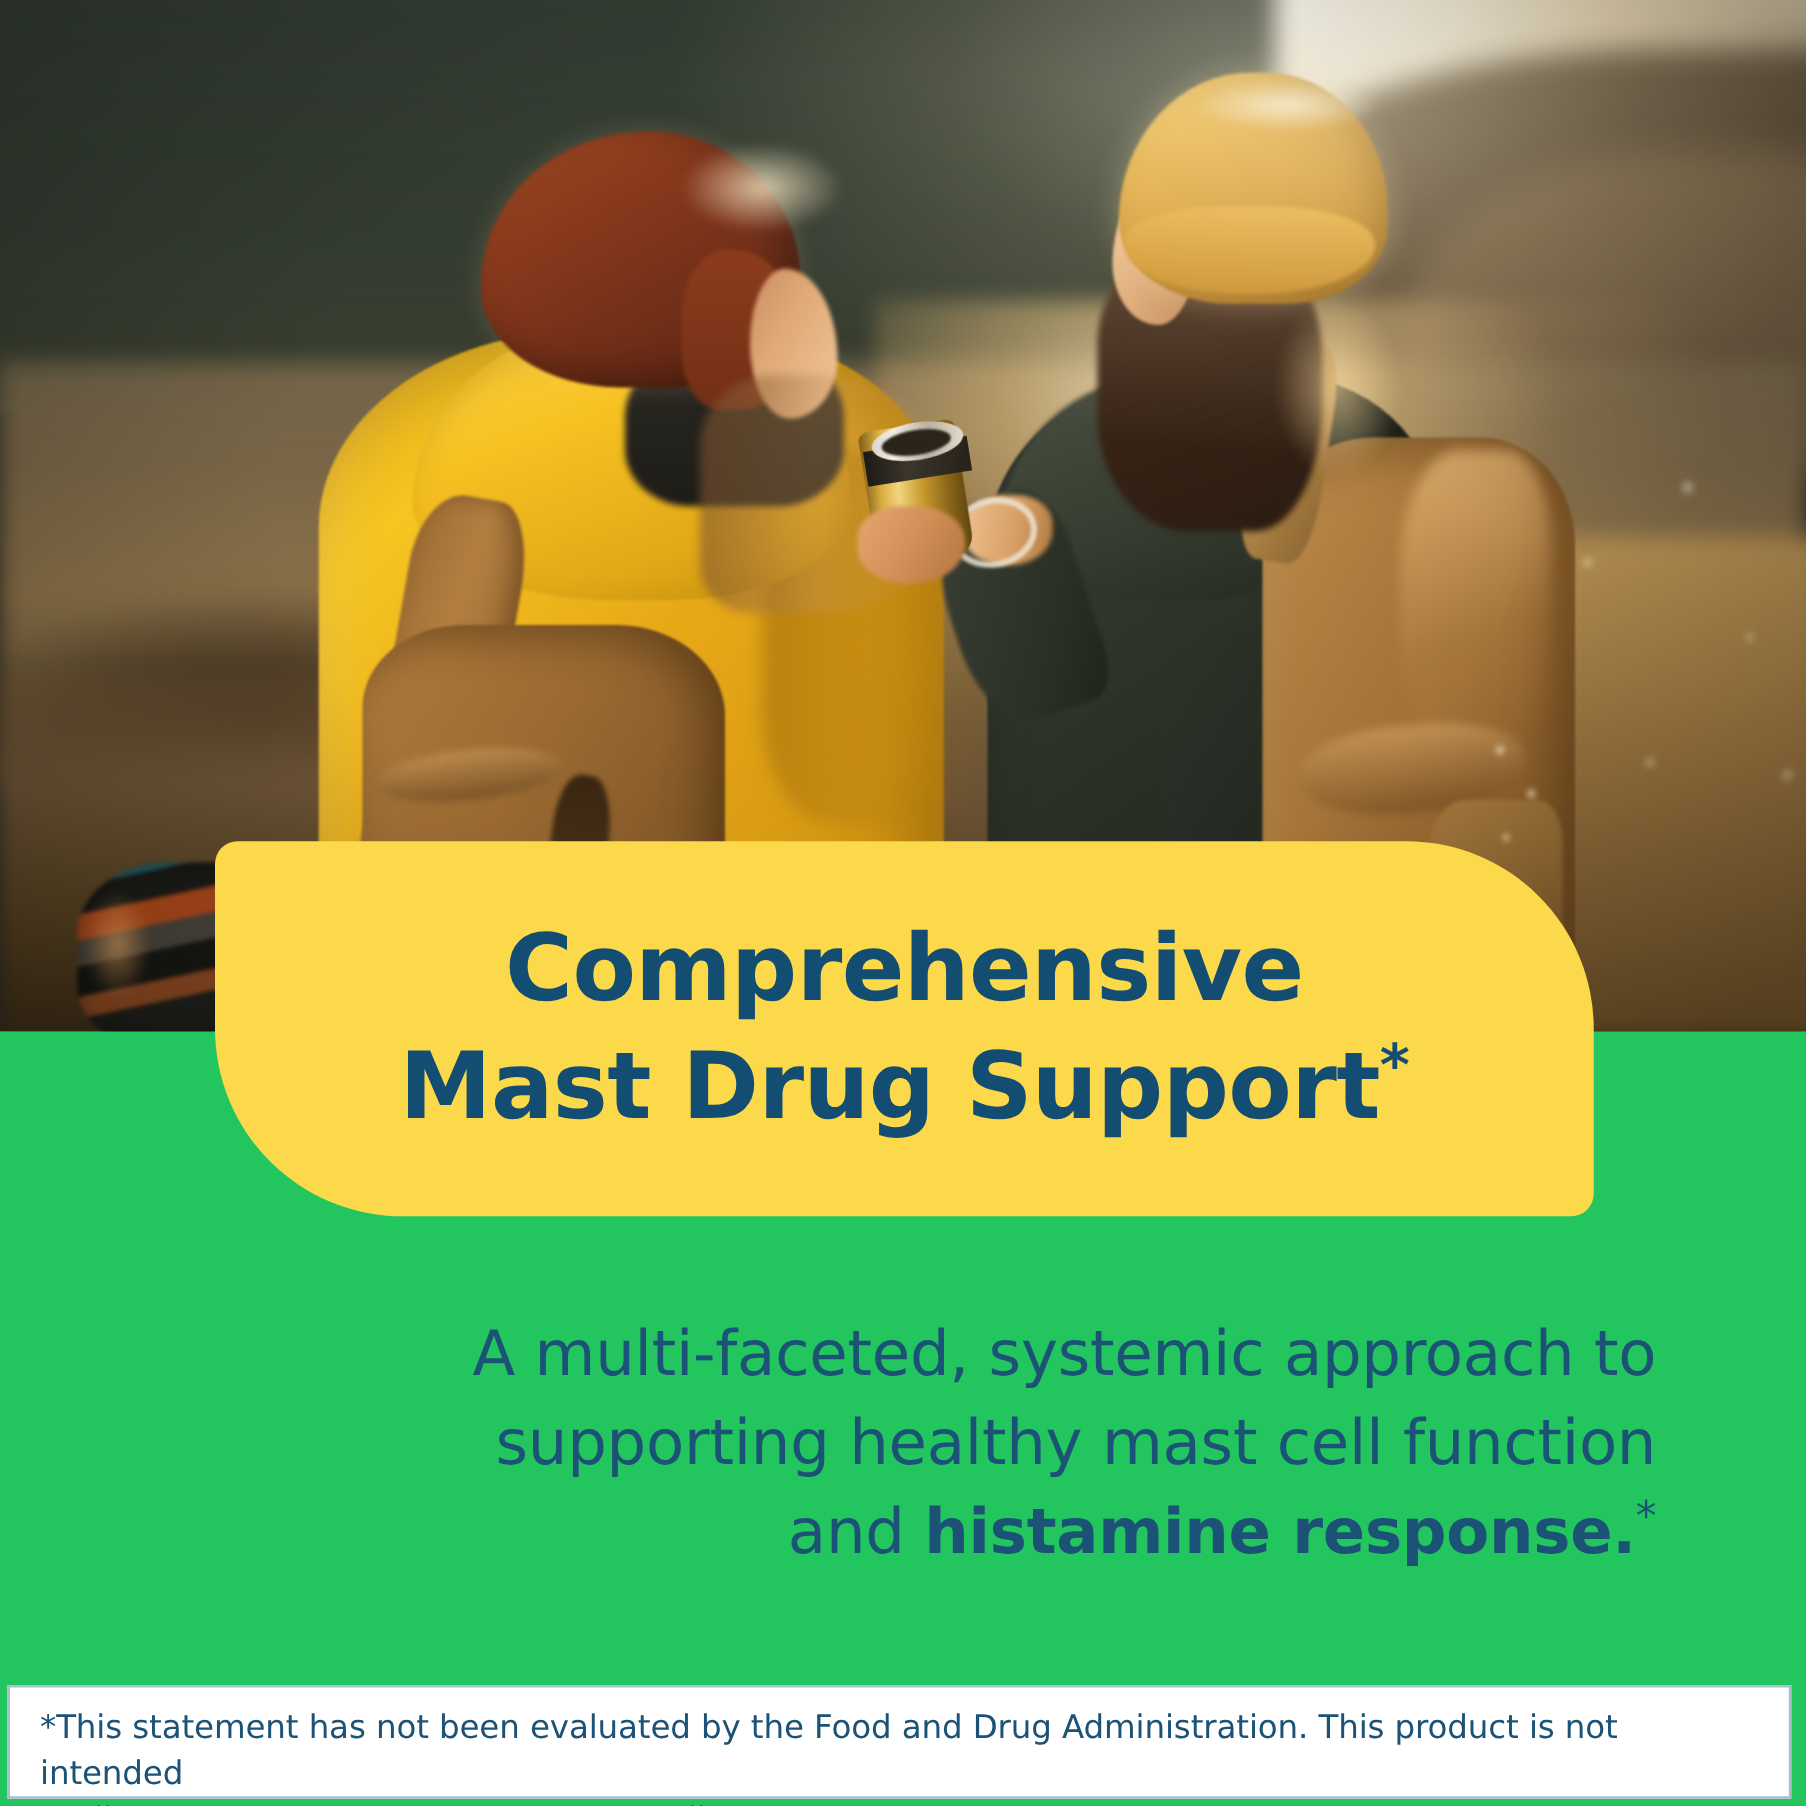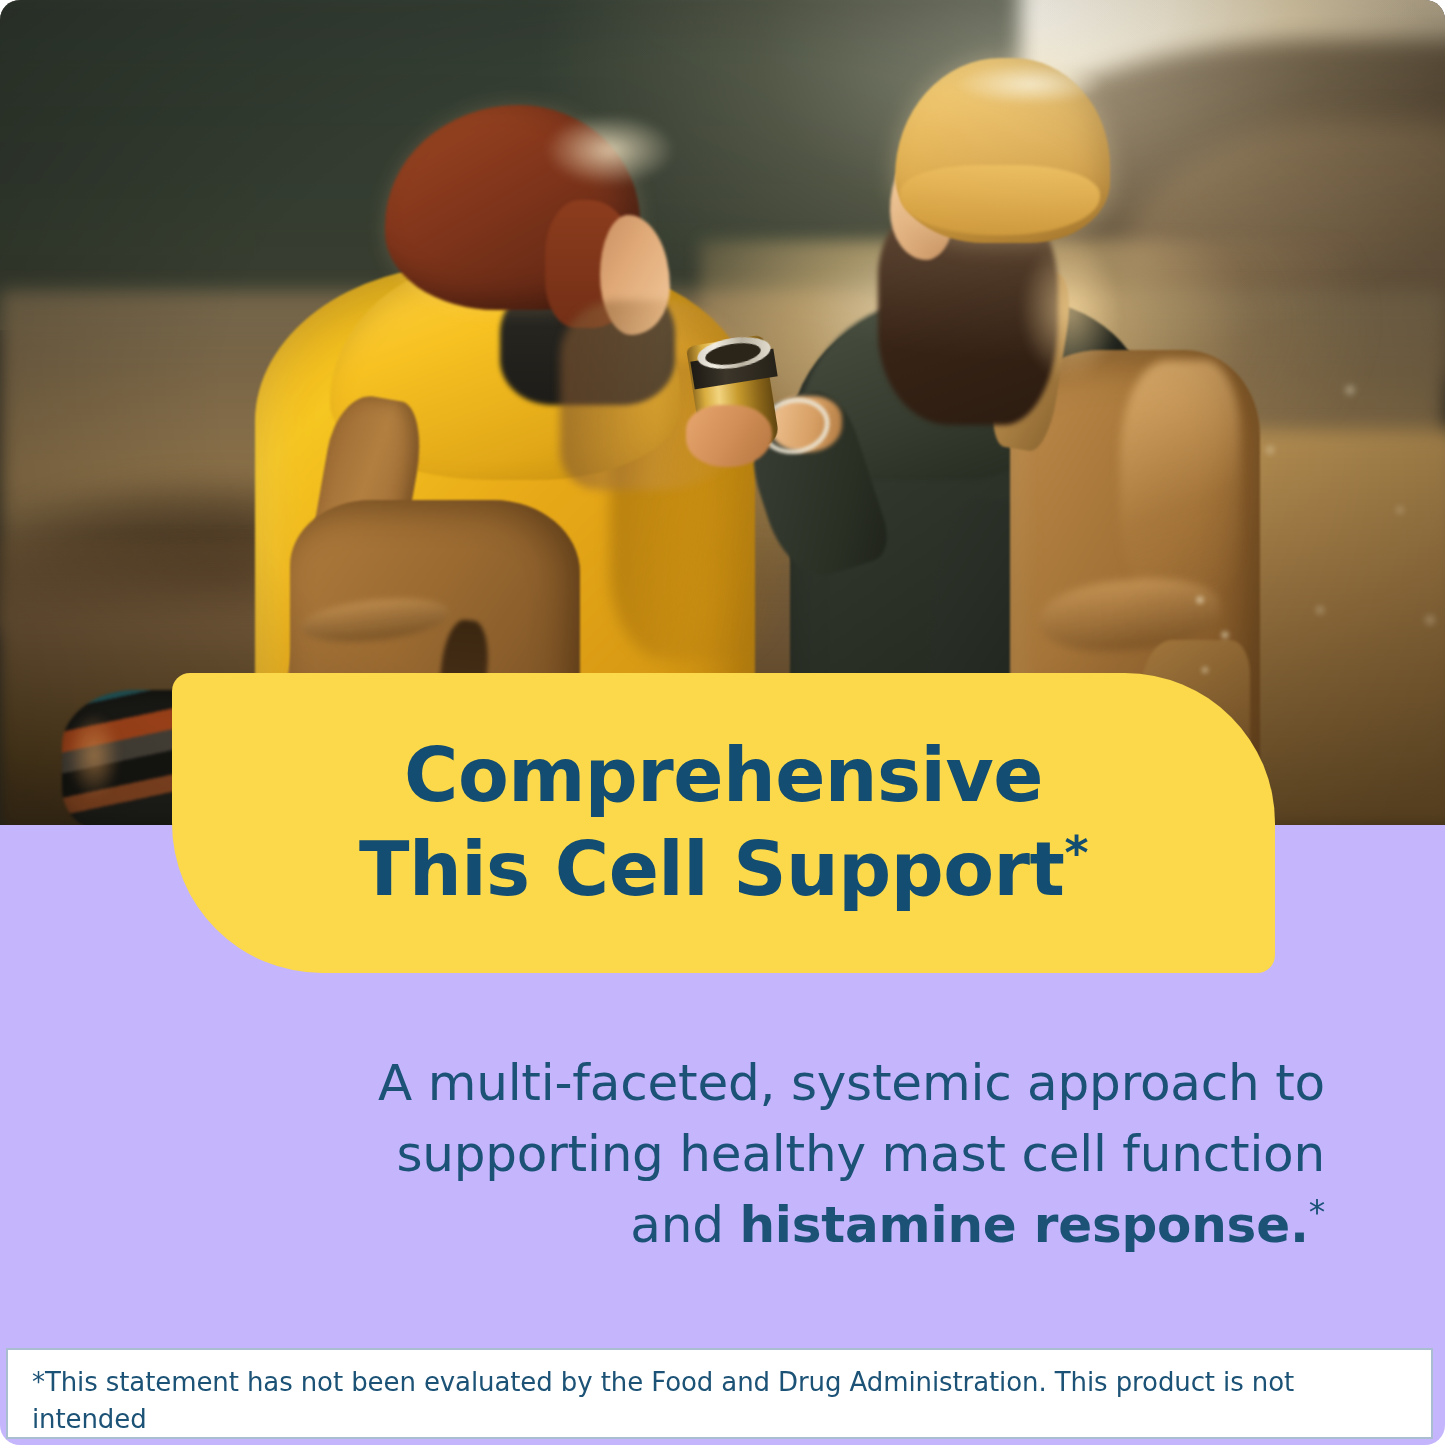--- a/index.html
+++ b/index.html
@@ -14,9 +14,8 @@
     position: relative;
     width: 1445px;
     height: 1445px;
-    background: #c4b5fd;
+    background: #22c55e;
     overflow: hidden;
-    border-radius: 20px;
   }
 
   

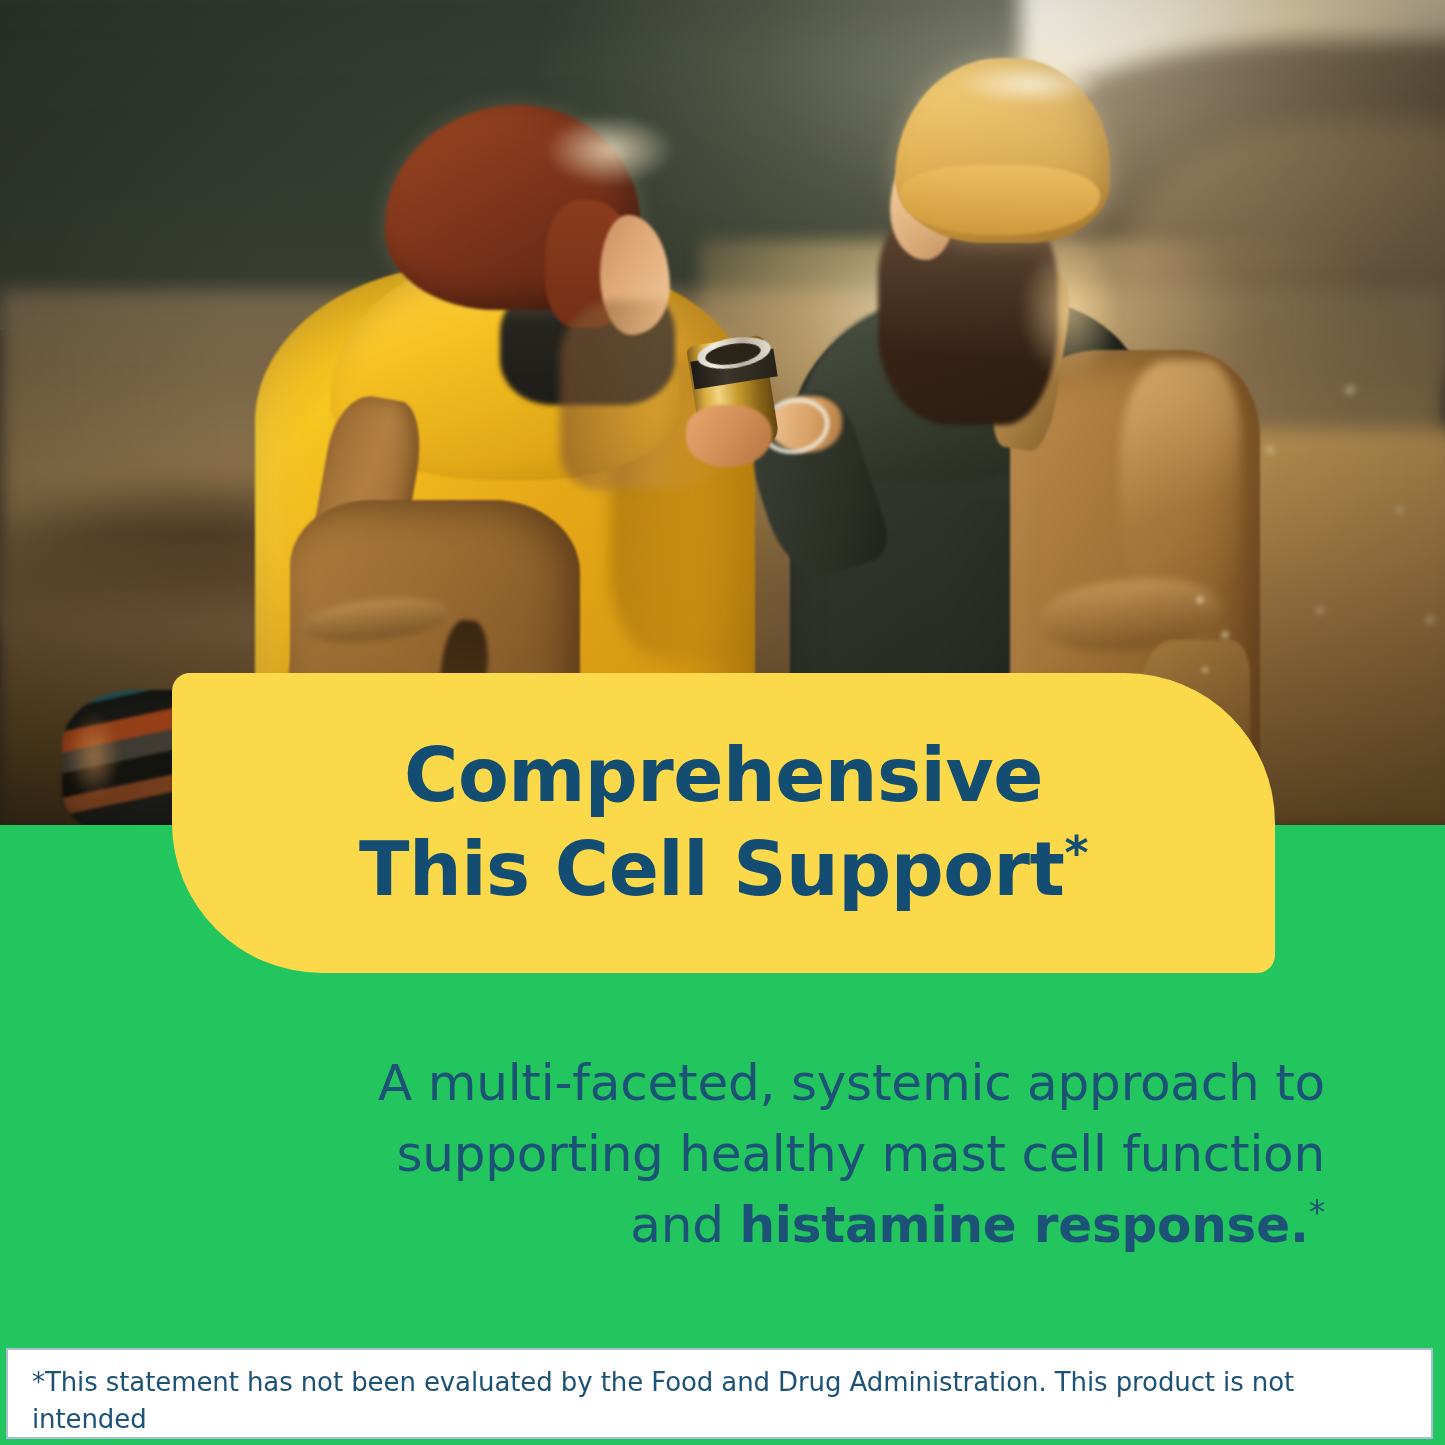--- a/index.html
+++ b/index.html
@@ -514,7 +514,7 @@
 
   <div id="banner">
     <div class="banner-line">Comprehensive</div>
-    <div class="banner-line"><span>This Cell Support</span><span class="star-sup">*</span></div>
+    <div class="banner-line"><span>Mast Drug Support</span><span class="star-sup">*</span></div>
   </div>
 
   <div id="subhead">

